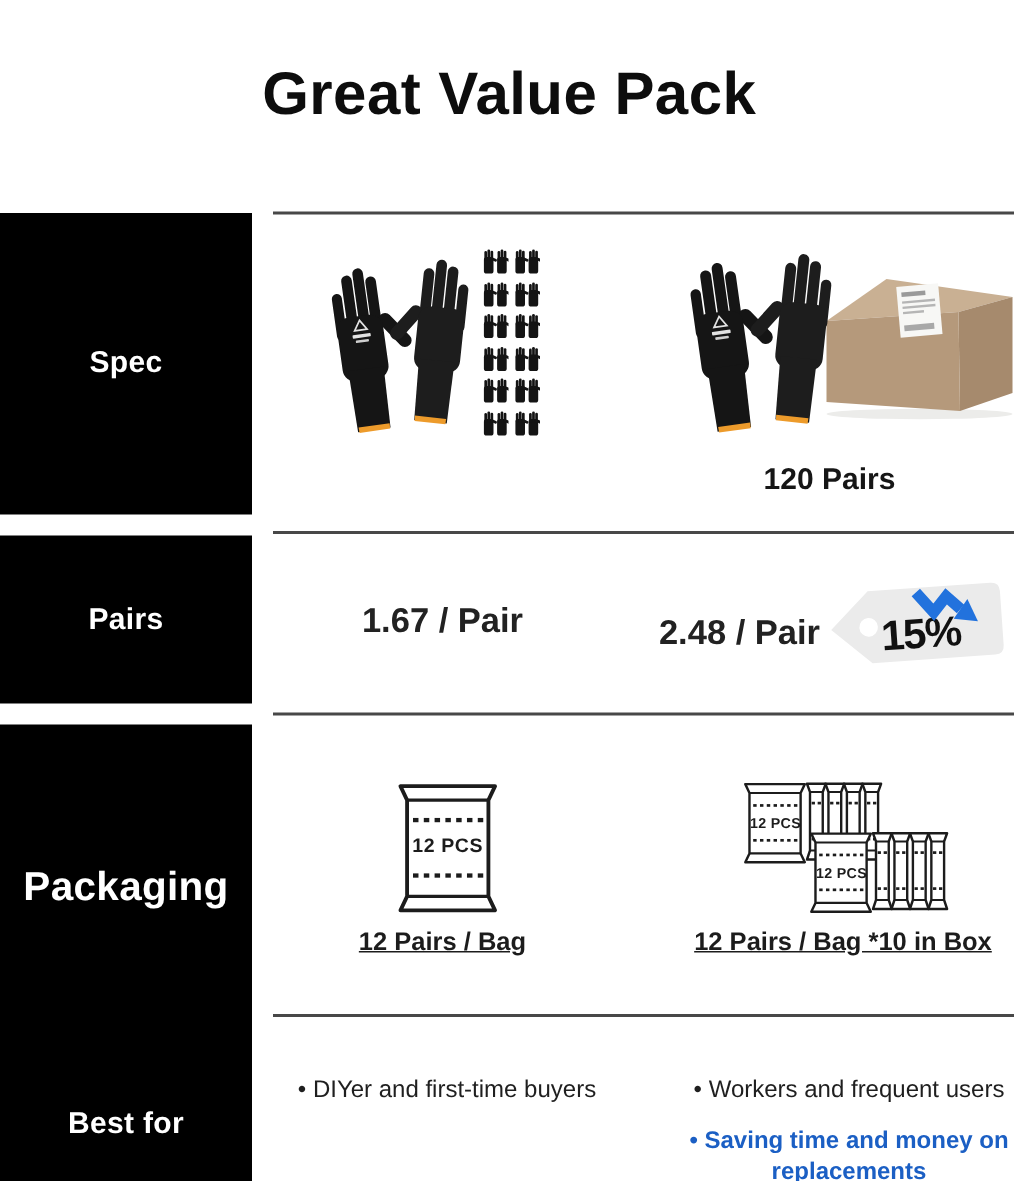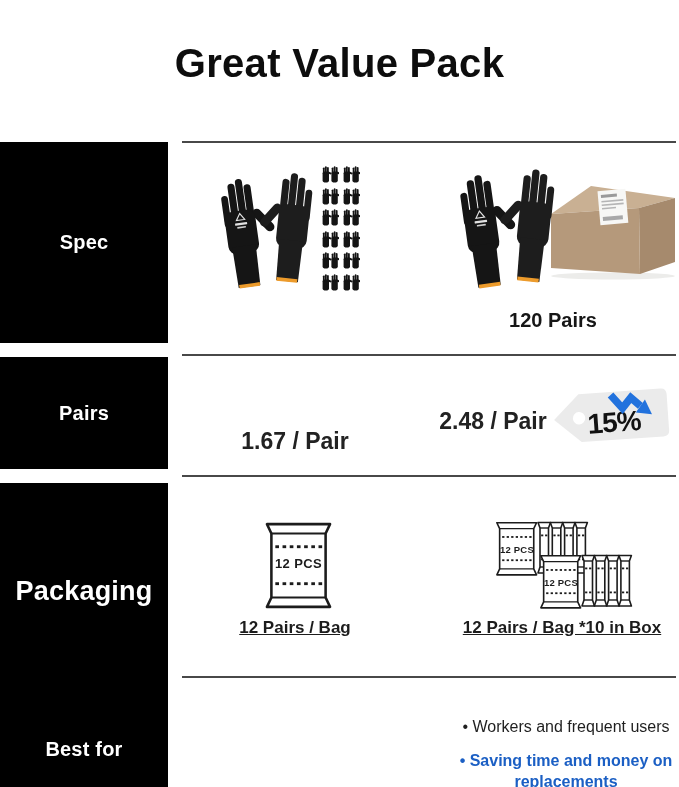--- a/index.html
+++ b/index.html
@@ -212,7 +212,7 @@
 
   <div class="caption" style="left:483px;top:264px;width:140px">120 Pairs</div>
 
-  <div class="price-val" style="left:215px;top:383px;width:160px">1.67 / Pair</div>
+  <div class="price-val" style="left:215px;top:355px;width:160px">1.67 / Pair</div>
   <div class="price-val" style="left:413px;top:363px;width:160px">2.48 / Pair</div>
 
   <svg style="position:absolute;left:549px;top:337px" width="124" height="68" viewBox="0 0 124 68">

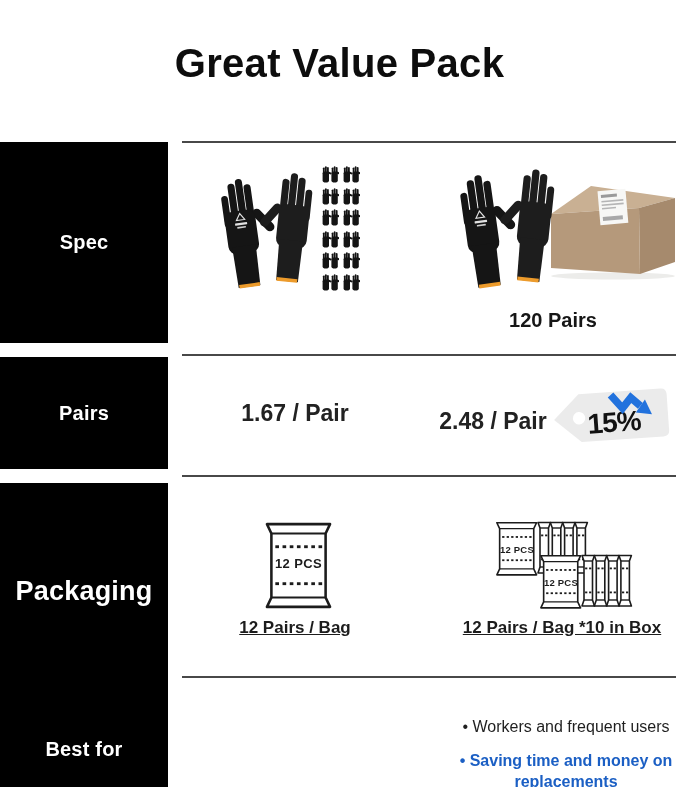--- a/index.html
+++ b/index.html
@@ -245,6 +245,7 @@
   <div class="pack-caption" style="left:462px;top:573px;width:200px">12 Pairs / Bag *10 in Box</div>
 
   <div class="bullets" style="left:183px;top:671px;width:230px">
+    <div class="bullet">DIYer and first-time buyers</div>
   </div>
   <div class="bullets" style="left:449px;top:671px;width:234px">
     <div class="bullet">Workers and frequent users</div>

